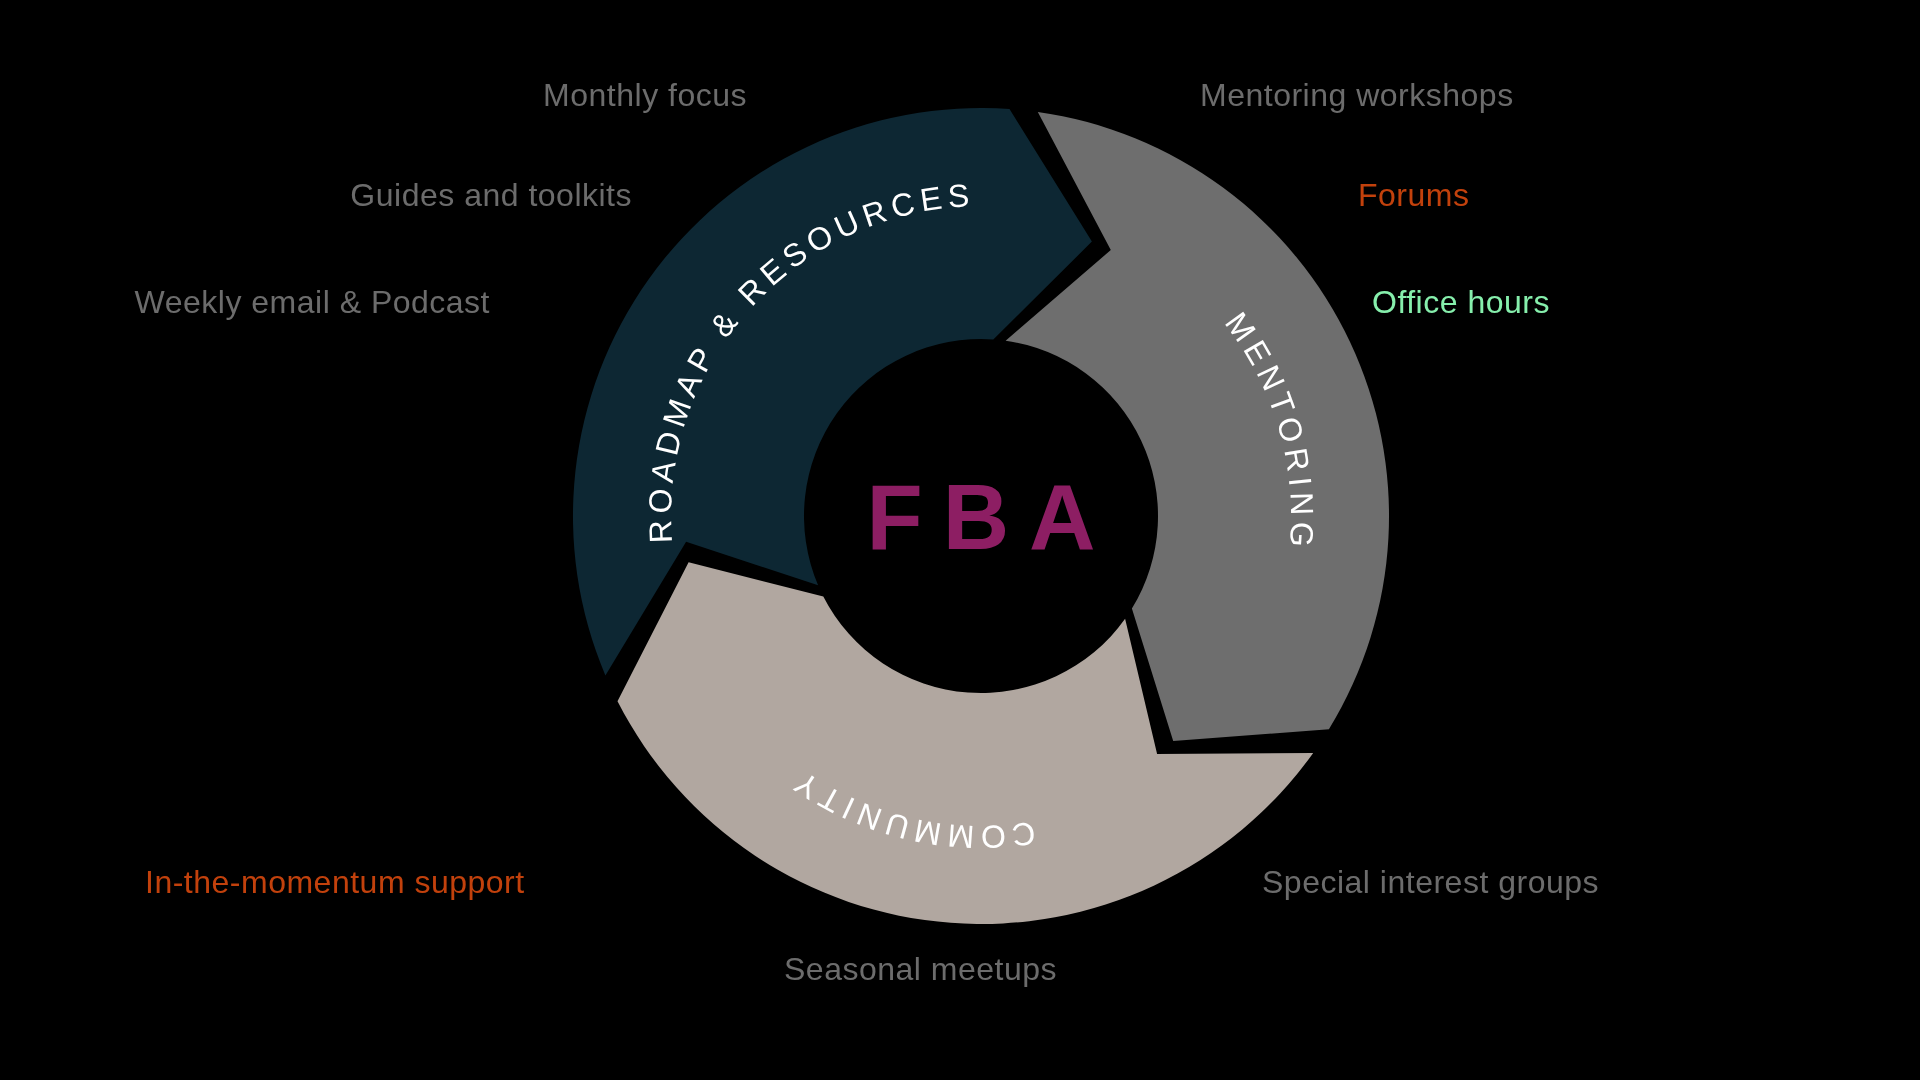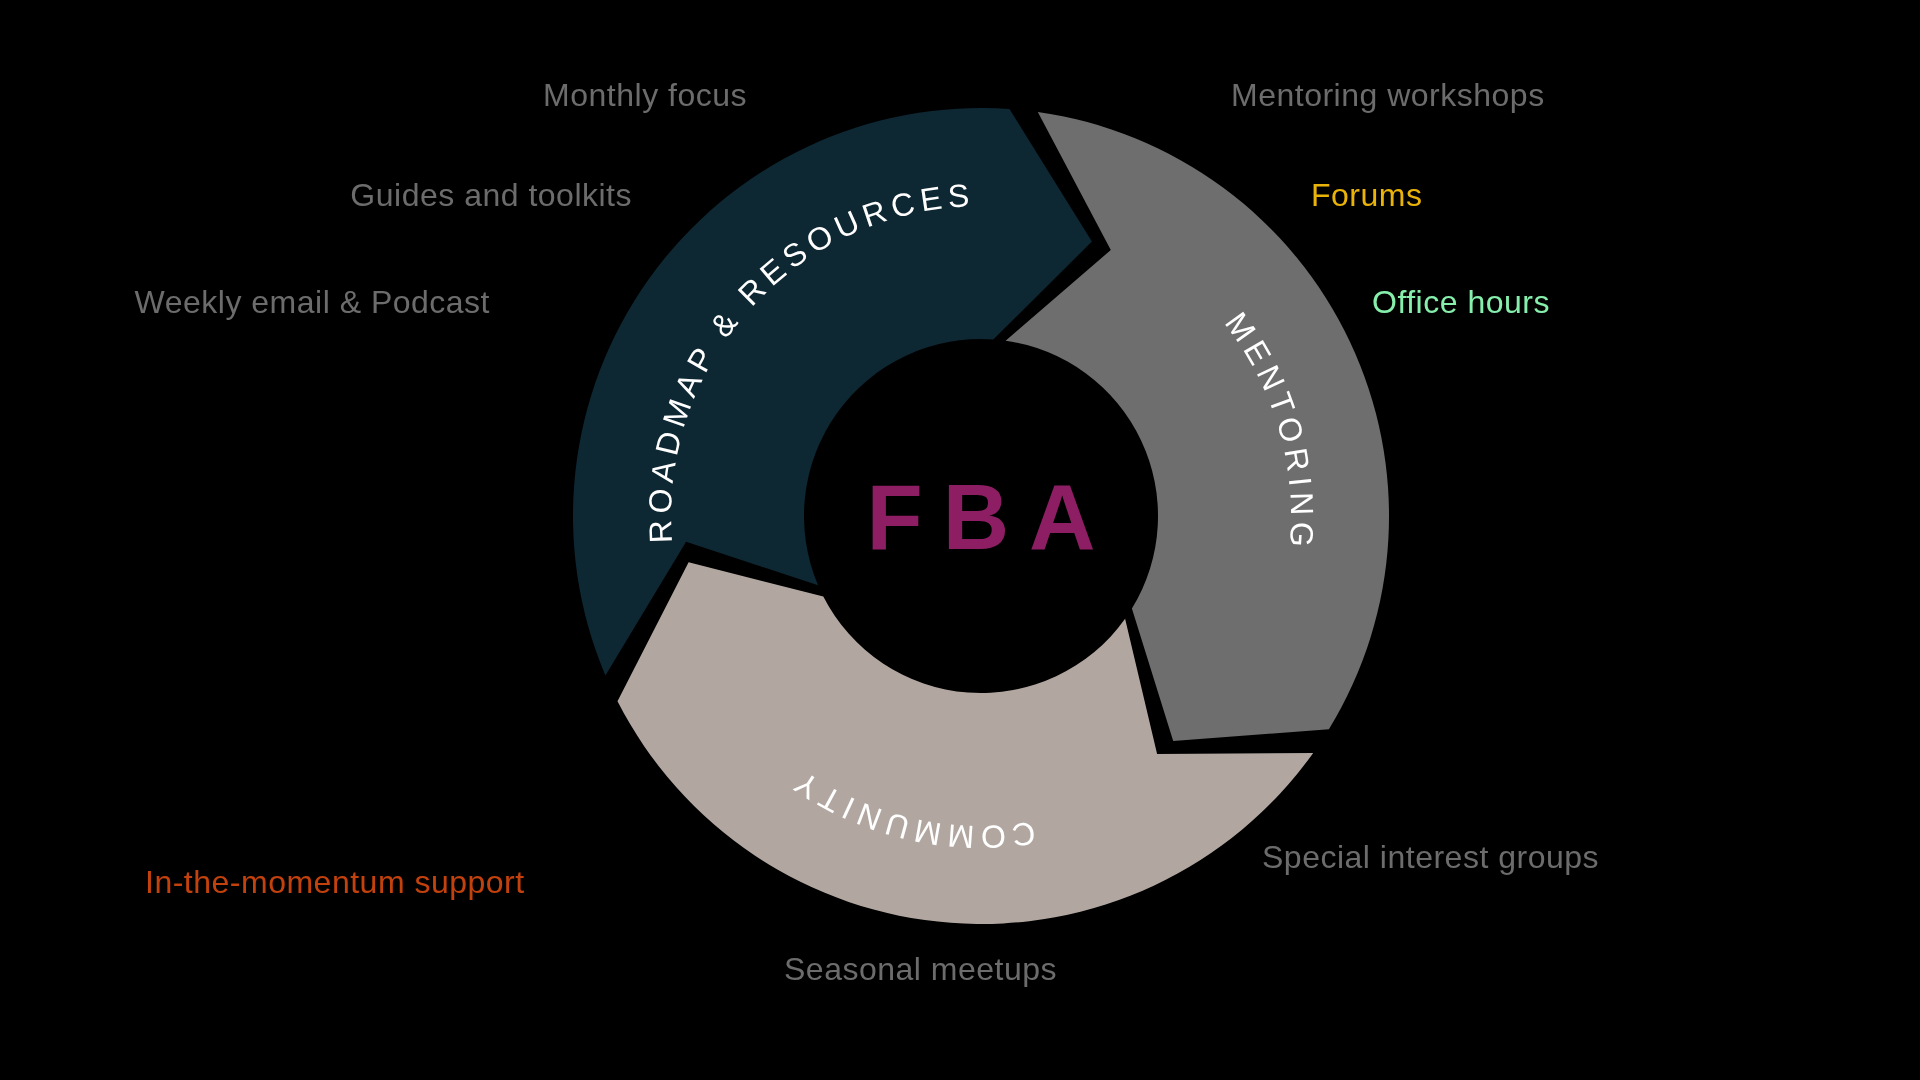--- a/index.html
+++ b/index.html
@@ -49,7 +49,7 @@
   .co-guides    { right: 1288px; top: 176px; margin-left: 20px; }
   .co-weekly    { right: 1430px; top: 283px; }
   
-  .co-workshops { left: 1200px;  top: 76px; margin-left: 31px;  }
+  .co-workshops { left: 1200px;  top: 76px;  }
   .co-forums    { left: 1311px;  top: 176px; }
   .co-office    { left: 1372px;  top: 283px; }
   

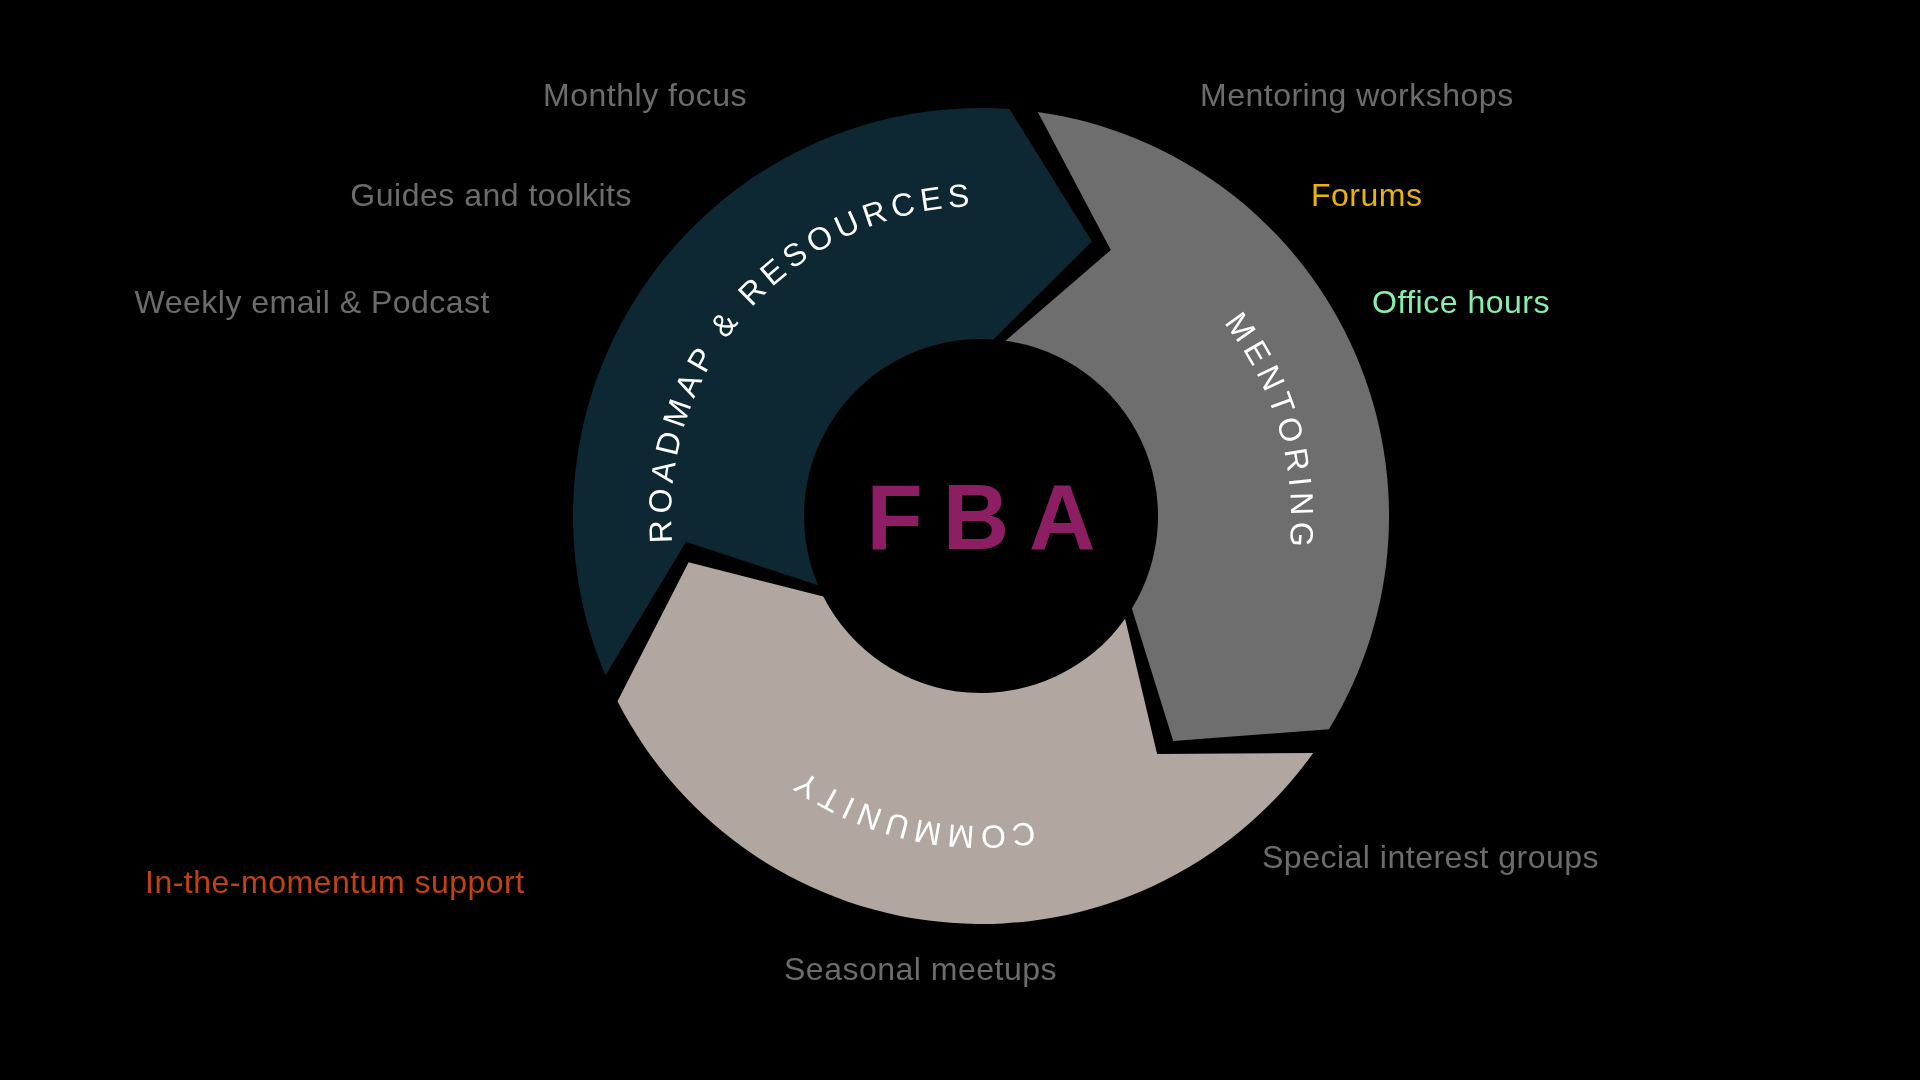--- a/index.html
+++ b/index.html
@@ -91,7 +91,7 @@
   <div class="callout co-weekly" style="color: rgb(108, 108, 108);">Weekly email &amp; Podcast</div>
 
   <div class="callout co-workshops" style="color: rgb(108, 108, 108);">Mentoring workshops</div>
-  <div class="callout co-forums" style="color: #eab308;">Forums</div>
+  <div class="callout co-forums" style="color: #c2410c; margin-left: 47px;">Forums</div>
   <div class="callout co-office" style="color: #86efac;">Office hours</div>
 
   <div class="callout co-momentum" style="color: #c2410c;">In-the-momentum support</div>

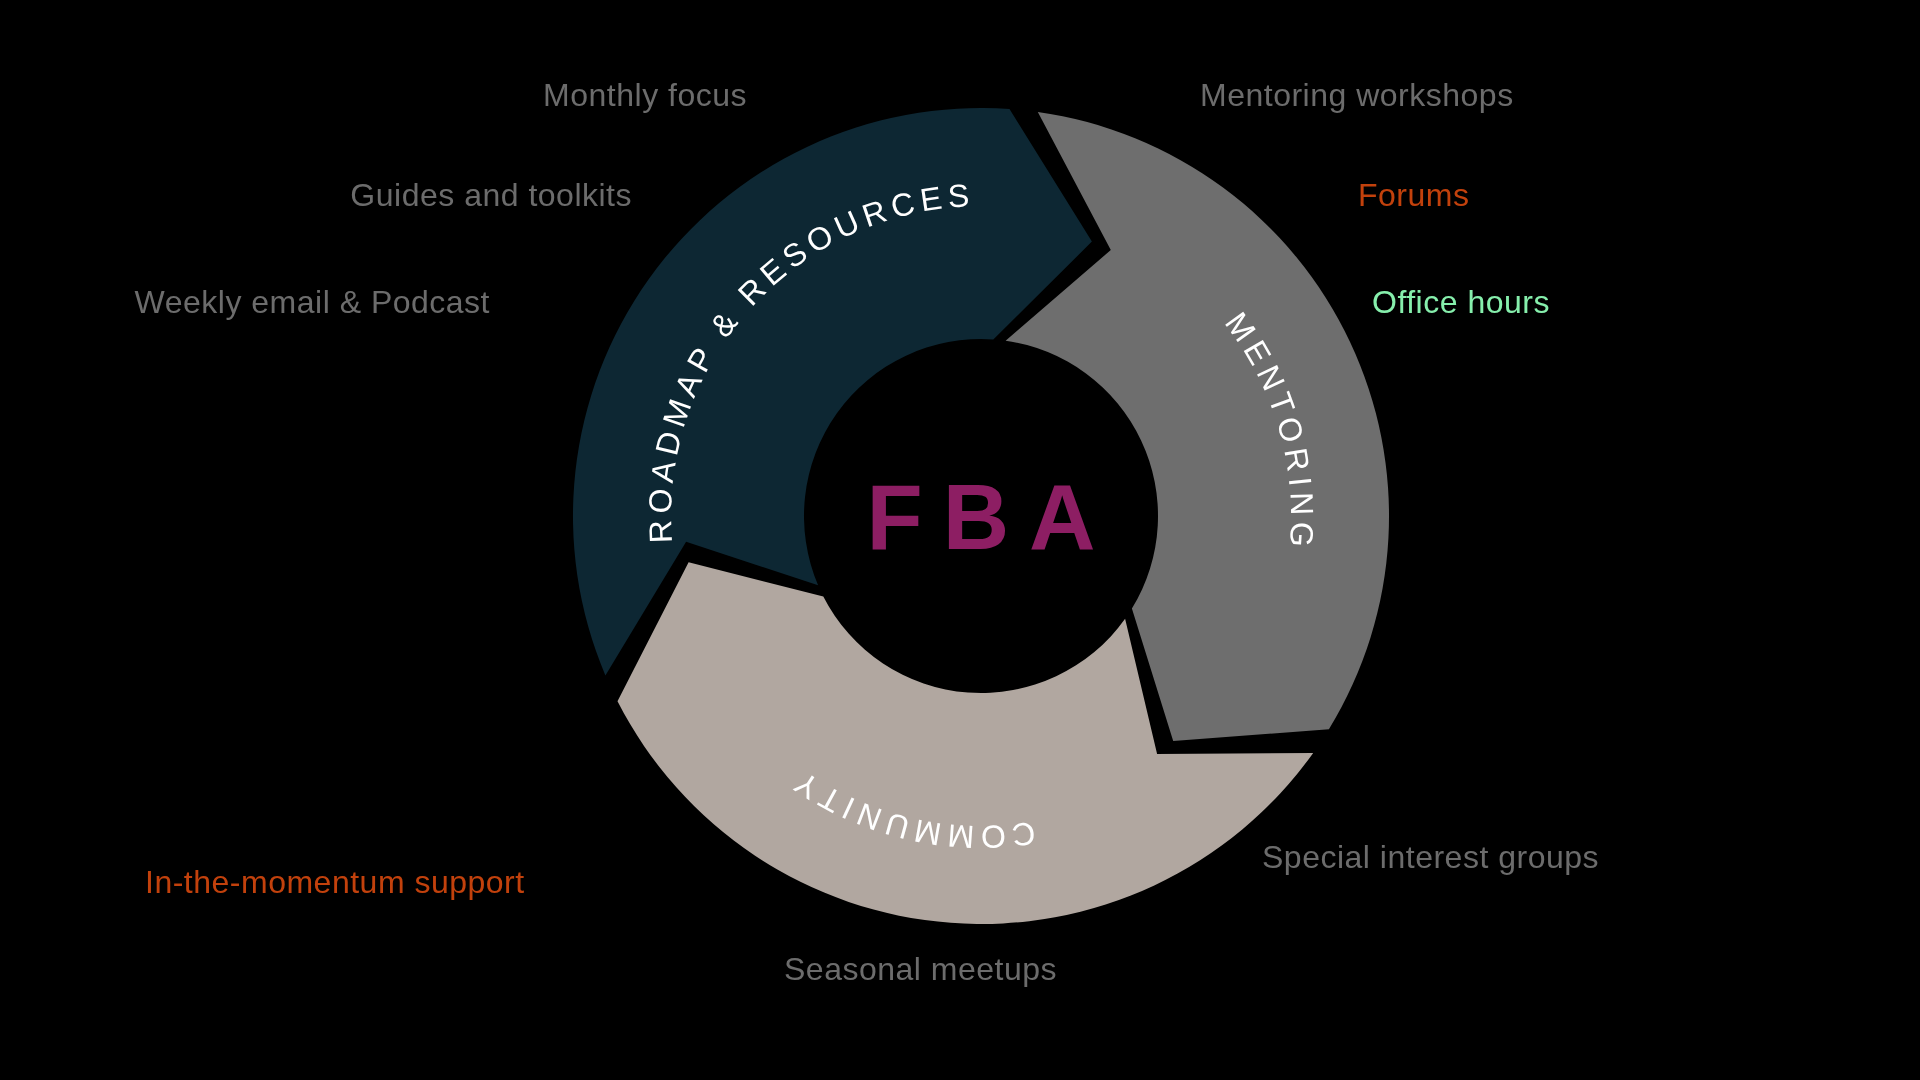--- a/index.html
+++ b/index.html
@@ -55,7 +55,7 @@
   
   .co-momentum  { left: 145px;   top: 863px; }
   .co-seasonal  { left: 784px;   top: 950px; }
-  .co-special   { left: 1262px;  top: 838px; }
+  .co-special   { left: 1262px;  top: 863px; }
 </style>
 </head>
 <body style="background: rgb(0, 0, 0);">

